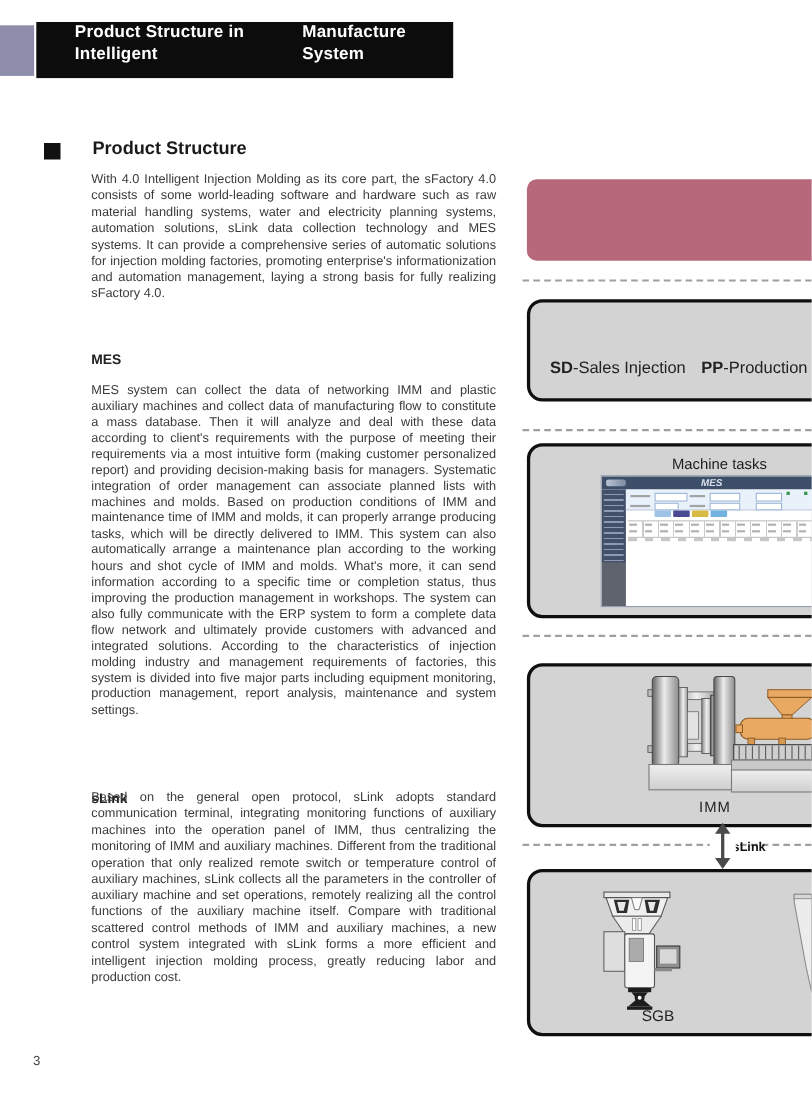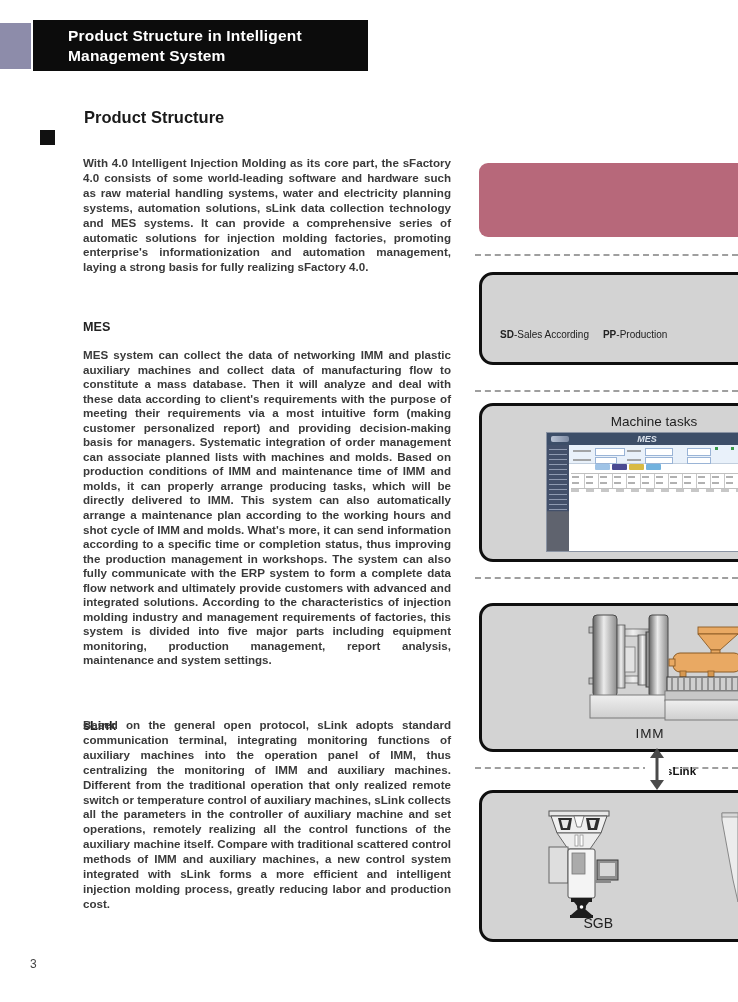--- a/index.html
+++ b/index.html
@@ -11,8 +11,8 @@
   
   .accent-rect{position:absolute; left:0; top:23px; width:31px; height:46px; background:#8d8caa;}
   .title-bar{
-    position:absolute; left:33px; top:20px; width:335px; height:51px;
-    background:#0c0c0c; color:#fff; display:flex; flex-direction:column; justify-content:center;
+    position:absolute; left:33px; top:20px; width:379px; height:51px;
+    background:#0c0c0c; color:#fff; display:flex; flex-direction:row; justify-content:center;
     padding-left:35px; box-sizing:border-box;
   }
   .title-bar .tl{font-size:15.5px; font-weight:bold; line-height:20px; letter-spacing:.2px;}

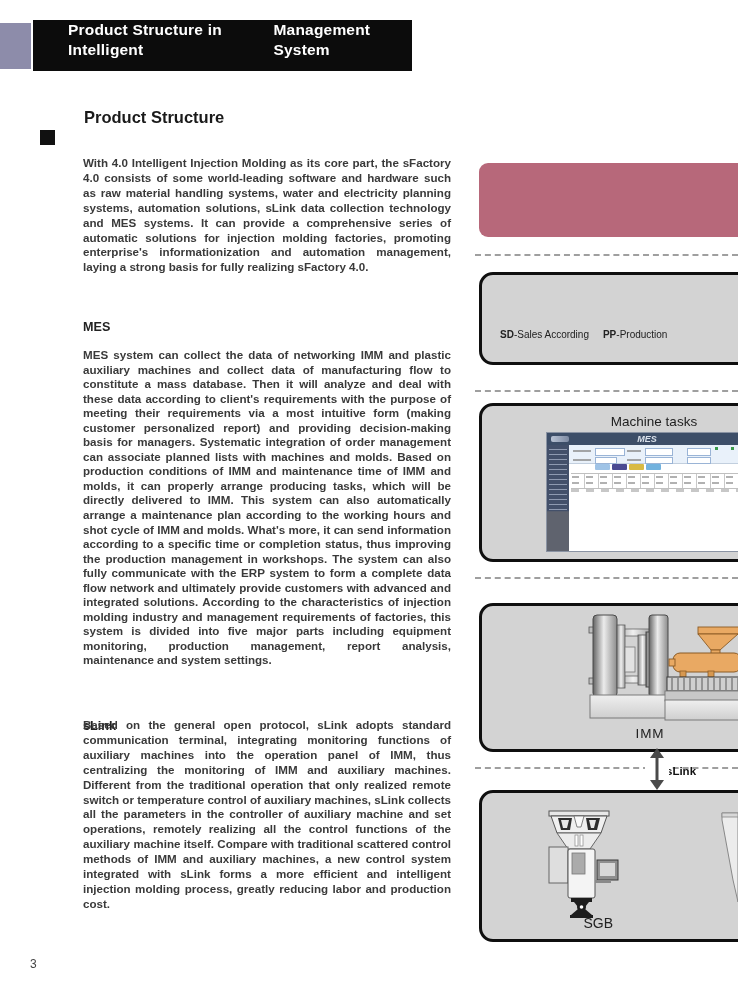--- a/index.html
+++ b/index.html
@@ -83,7 +83,7 @@
   <div class="accent-rect"></div>
   <div class="title-bar">
     <div class="tl">Product Structure in Intelligent</div>
-    <div class="tl">Management System</div>
+    <div class="tl">Manufacture System</div>
   </div>
 
   <div class="sec-bullet"></div>

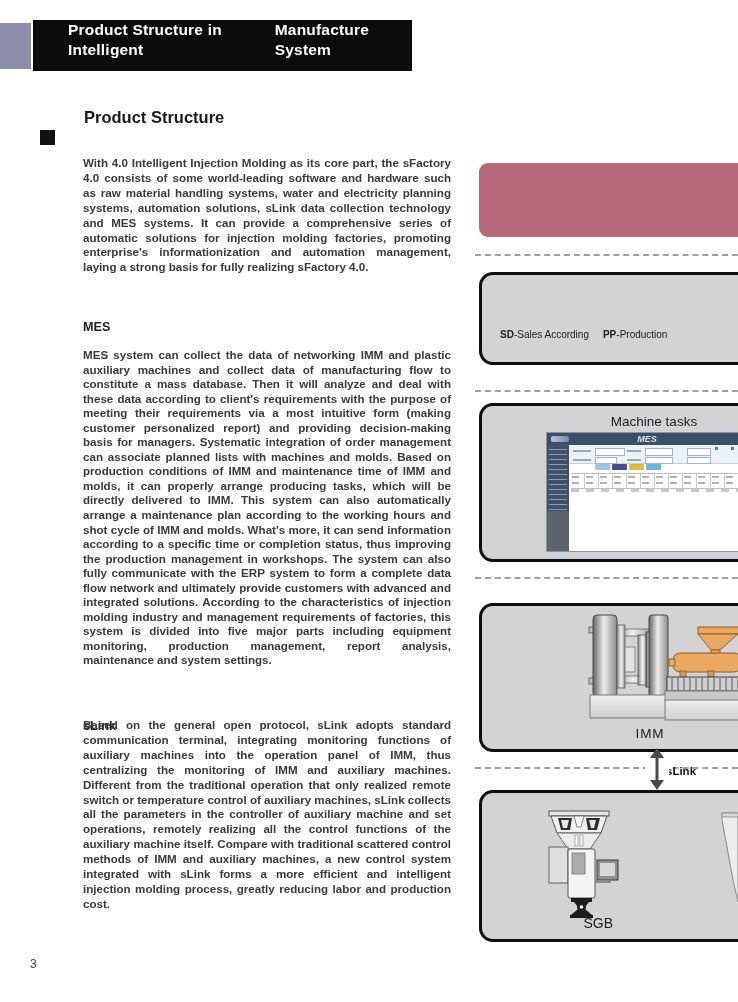--- a/index.html
+++ b/index.html
@@ -18,7 +18,7 @@
   .title-bar .tl{font-size:15.5px; font-weight:bold; line-height:20px; letter-spacing:.2px;}
   
   .sec-bullet{position:absolute; left:40px; top:130px; width:15px; height:15px; background:#111;}
-  .sec-title{position:absolute; left:84px; top:108px; font-size:16.5px; font-weight:bold; color:#1a1a1a;}
+  .sec-title{position:absolute; left:84px; top:126px; font-size:16.5px; font-weight:bold; color:#1a1a1a;}
   .para{position:absolute; left:83px; width:368px; font-size:11.6px; line-height:14.9px; text-align:justify; color:#3a3a3a;font-weight:bold;}
   .p-intro{top:156px;}
   .sub-h{position:absolute; left:83px; font-size:12.6px; font-weight:bold; color:#222;}

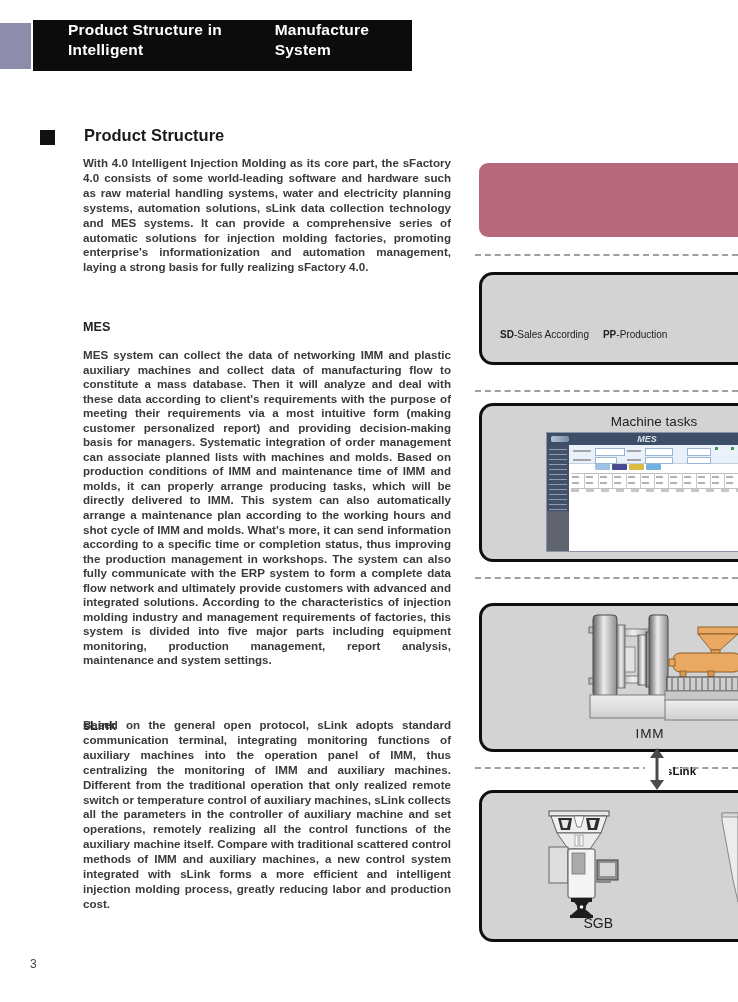--- a/index.html
+++ b/index.html
@@ -19,7 +19,7 @@
   
   .sec-bullet{position:absolute; left:40px; top:130px; width:15px; height:15px; background:#111;}
   .sec-title{position:absolute; left:84px; top:126px; font-size:16.5px; font-weight:bold; color:#1a1a1a;}
-  .para{position:absolute; left:83px; width:368px; font-size:11.6px; line-height:14.9px; text-align:justify; color:#3a3a3a;font-weight:bold;}
+  .para{position:absolute; left:83px; width:368px; font-size:11.6px; line-height:14.9px; text-align:justify; color:#3a3a3a;}
   .p-intro{top:156px;}
   .sub-h{position:absolute; left:83px; font-size:12.6px; font-weight:bold; color:#222;}
   .h-mes{top:320px;}

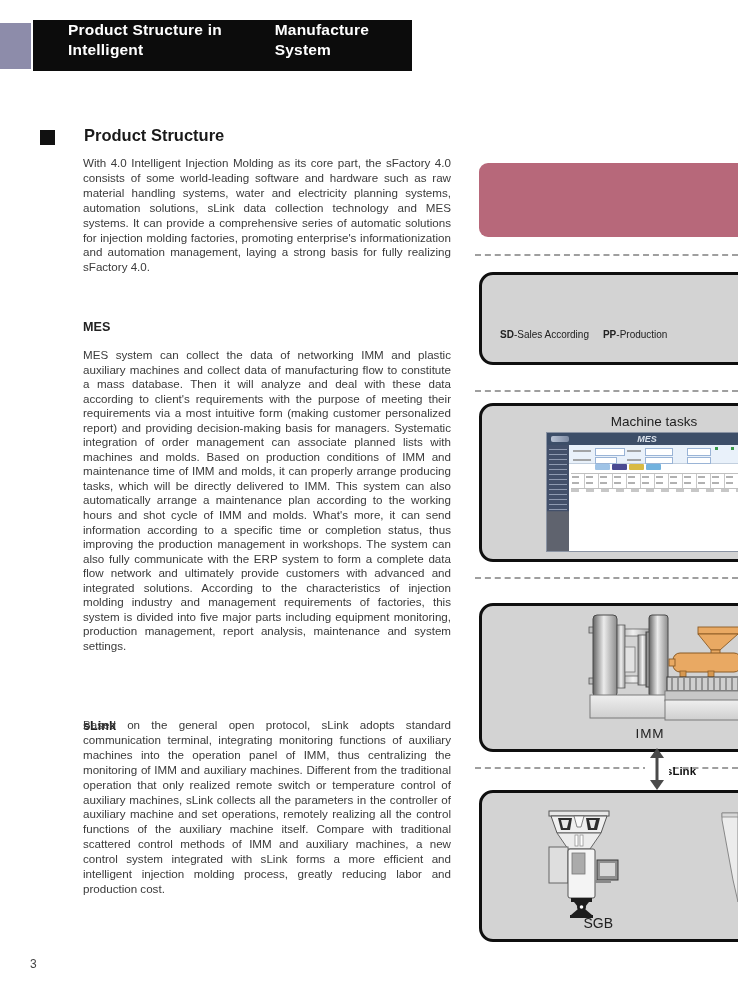--- a/index.html
+++ b/index.html
@@ -36,7 +36,7 @@
     border:3px solid #0f0f0f; border-radius:14px; box-sizing:border-box;
   }
   .sd-panel{top:272px; height:93px;}
-  .sd-text{position:absolute; left:18px; top:0; bottom:0; display:flex; align-items:center; font-size:10px; color:#222;margin-top:32px;}
+  .sd-text{position:absolute; left:18px; top:0; bottom:0; display:flex; align-items:center; font-size:15px; color:#222;margin-top:32px;}
   .sd-text b{font-weight:bold;}
   .sd-gap{display:inline-block; width:14px;}
   .machine-panel{top:403px; height:159px;}

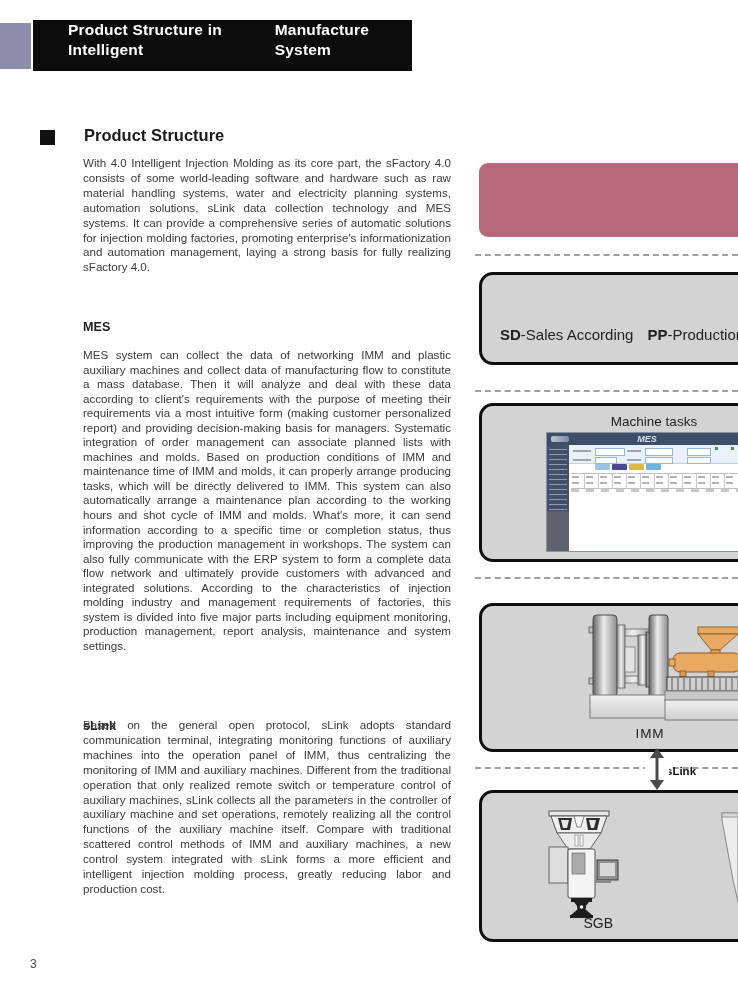--- a/index.html
+++ b/index.html
@@ -102,7 +102,7 @@
   <div class="panel sd-panel">
     <div class="sd-text">
       <b>SD</b>
-        <span>-Sales According</span>
+        <span>-Sales Injection</span>
         <span class="sd-gap"></span>
         <b>PP</b>
         <span>-Production</span>

